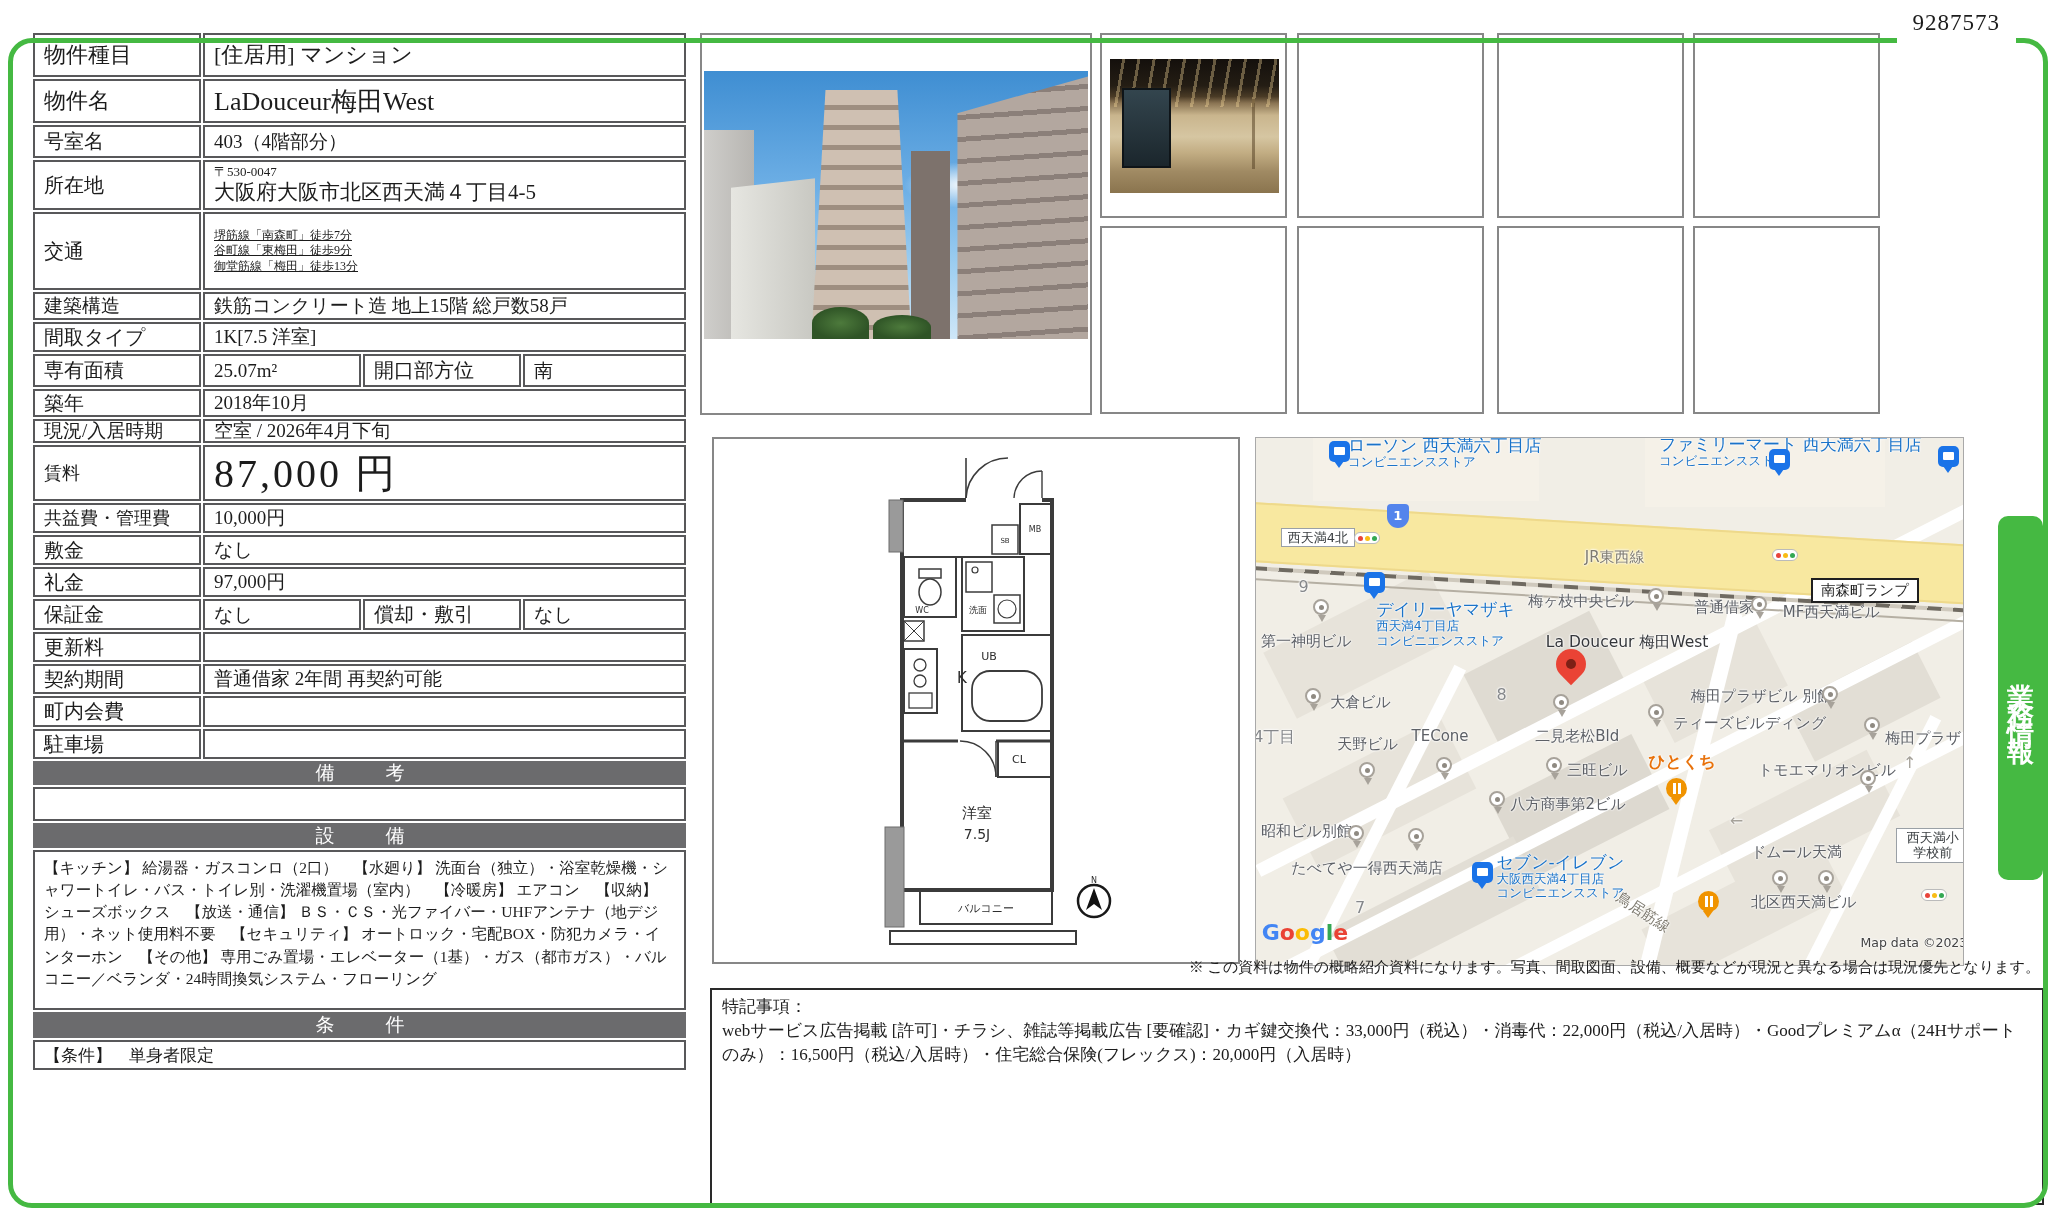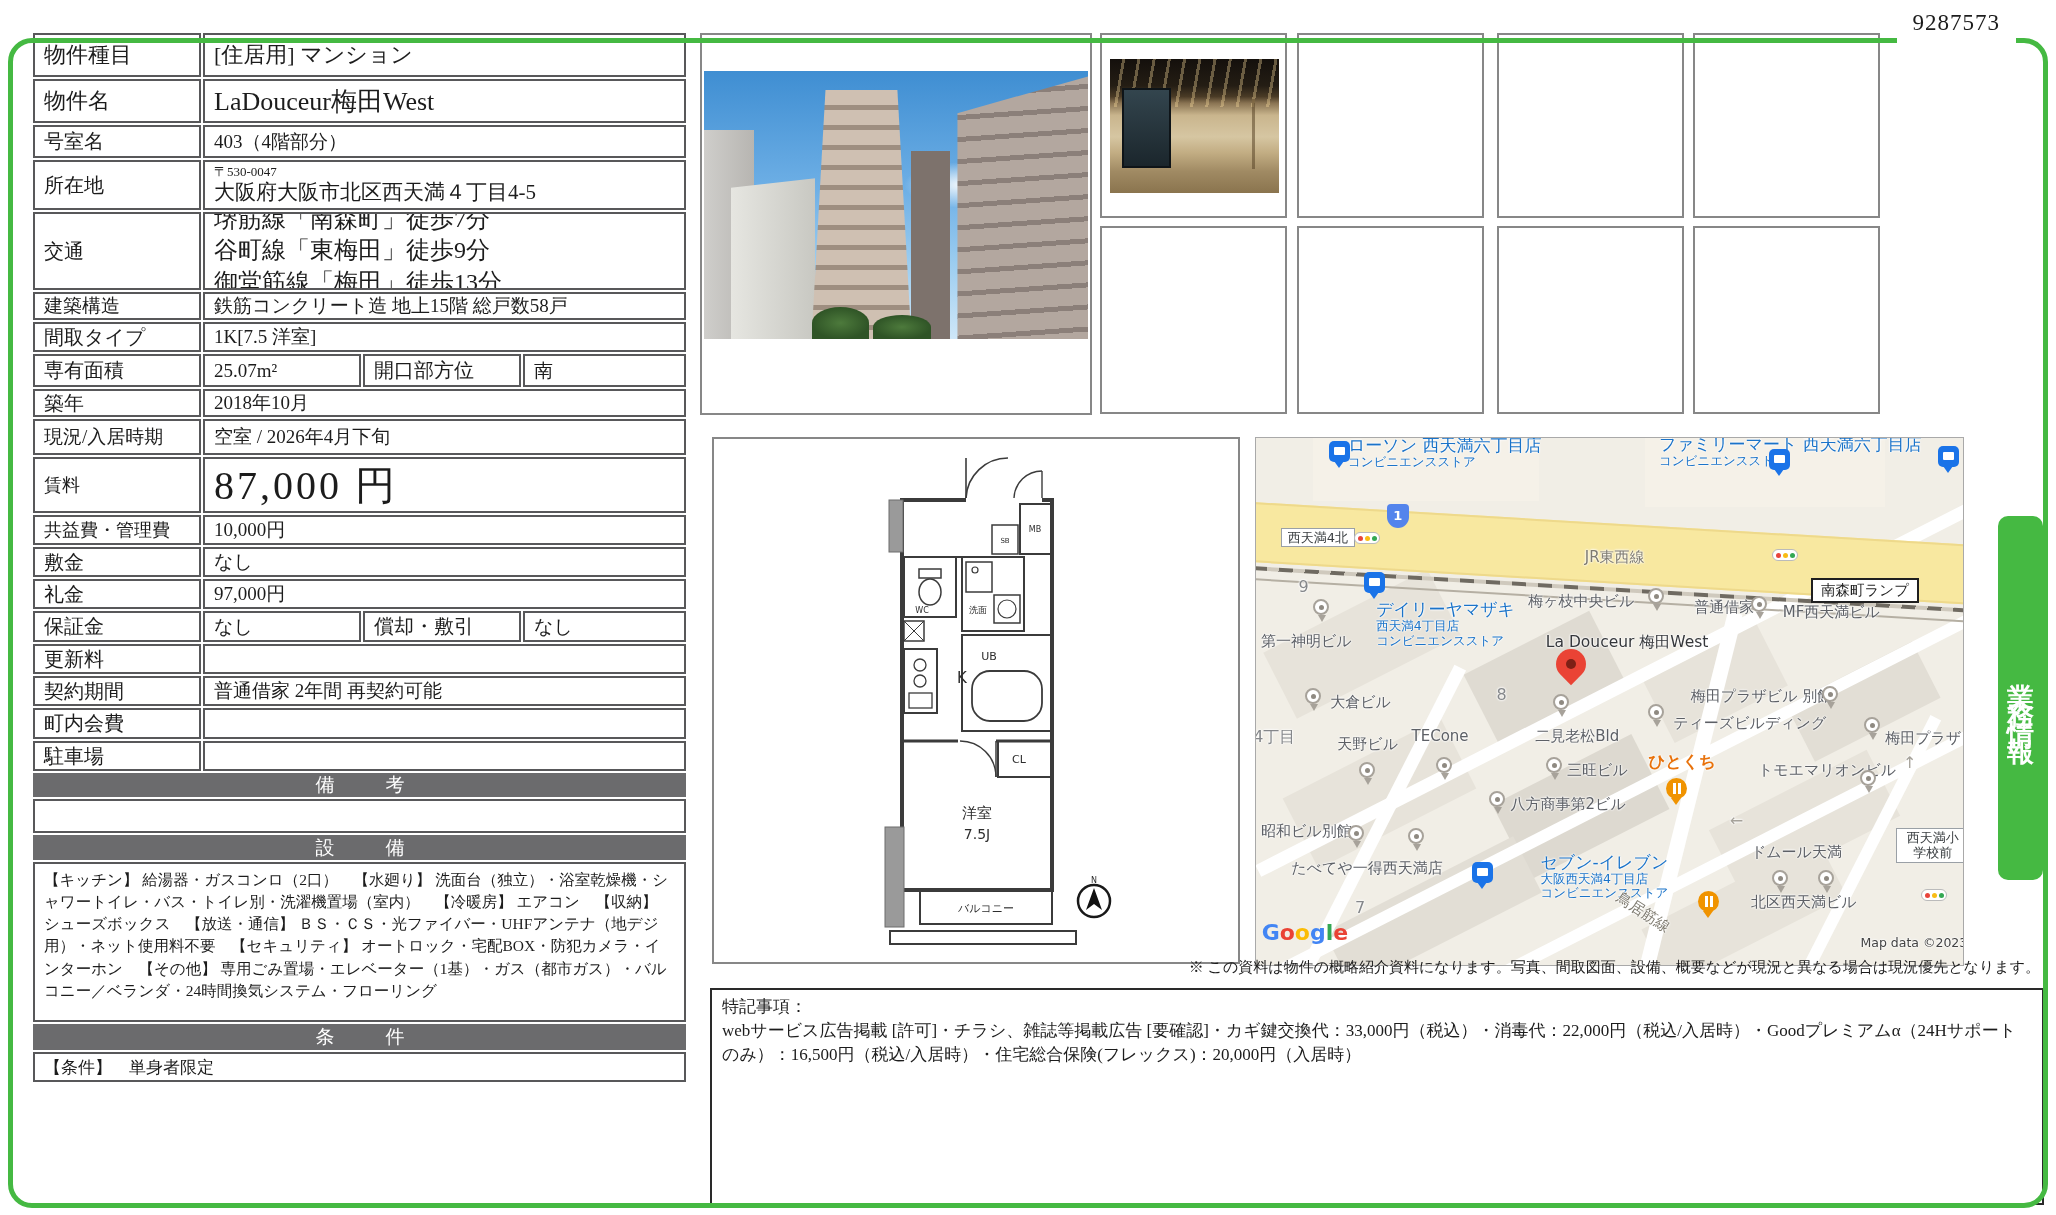--- a/index.html
+++ b/index.html
@@ -33,7 +33,7 @@
   .stack{flex-direction:column;align-items:flex-start;justify-content:center;line-height:1.15;}
   .postal{font-size:13px;}
   .addr{font-size:21px;}
-  .tline{font-size:24px;line-height:1.3;}
+  .tline{font-size:12px;line-height:1.3;text-decoration:underline;}
   .phead{background:var(--gray-h);color:#fff;text-align:center;font-size:19px;
          letter-spacing:16px;display:flex;align-items:center;justify-content:center;padding-left:17px;}
   .equip{display:block;font-size:15.5px;line-height:1.43;padding:5px 9px;}

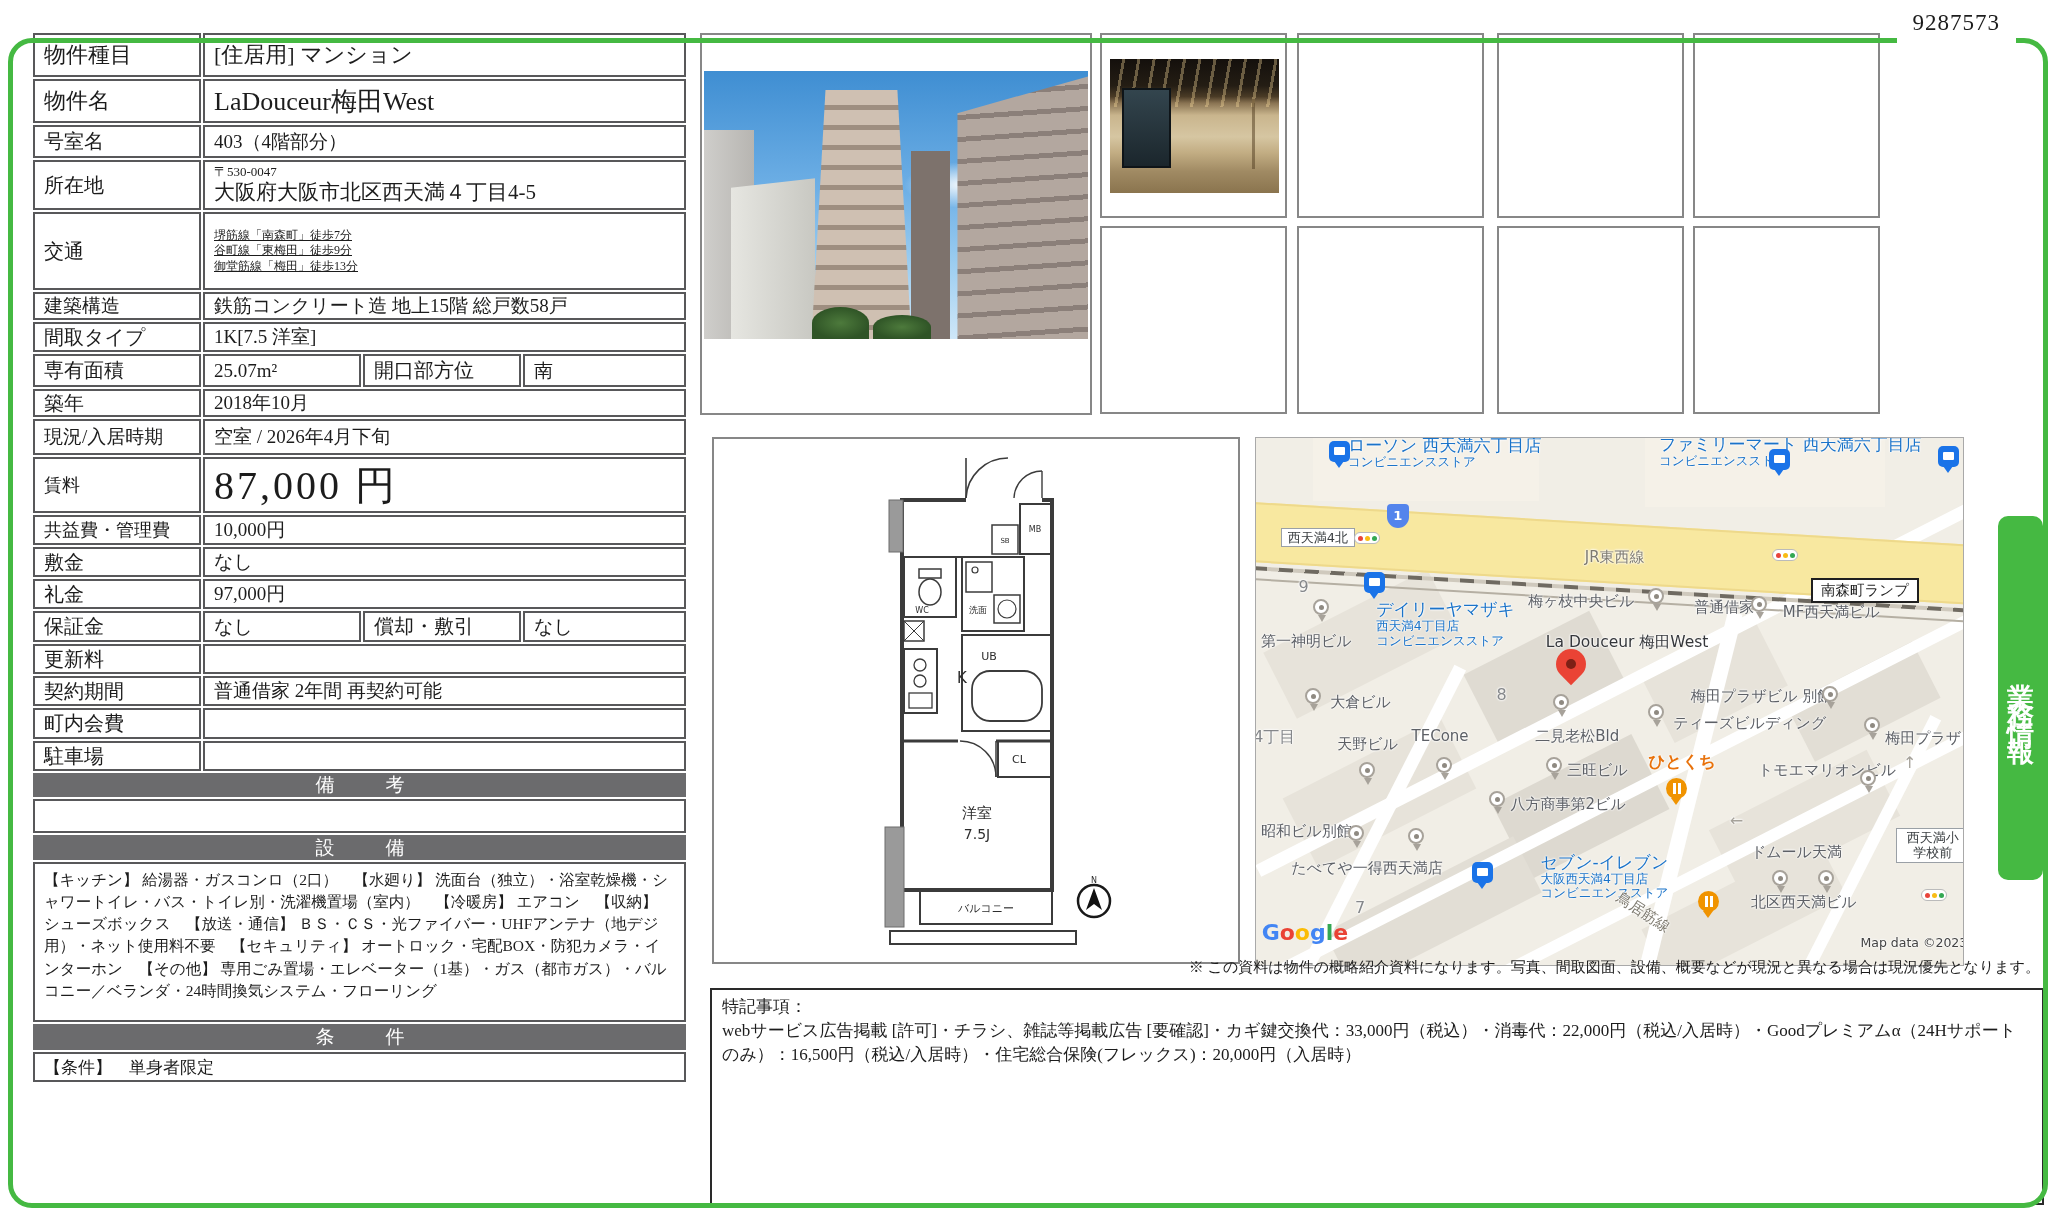--- a/index.html
+++ b/index.html
@@ -174,7 +174,7 @@
     <div class="pcell plabel">築年</div>
     <div class="pcell pval">2018年10月</div>
   </div>
-  <div class="prow" style="height:36px">
+  <div class="prow" style="height:24px">
     <div class="pcell plabel" style="font-size:19px">現況/入居時期</div>
     <div class="pcell pval">空室 /  2026年4月下旬</div>
   </div>

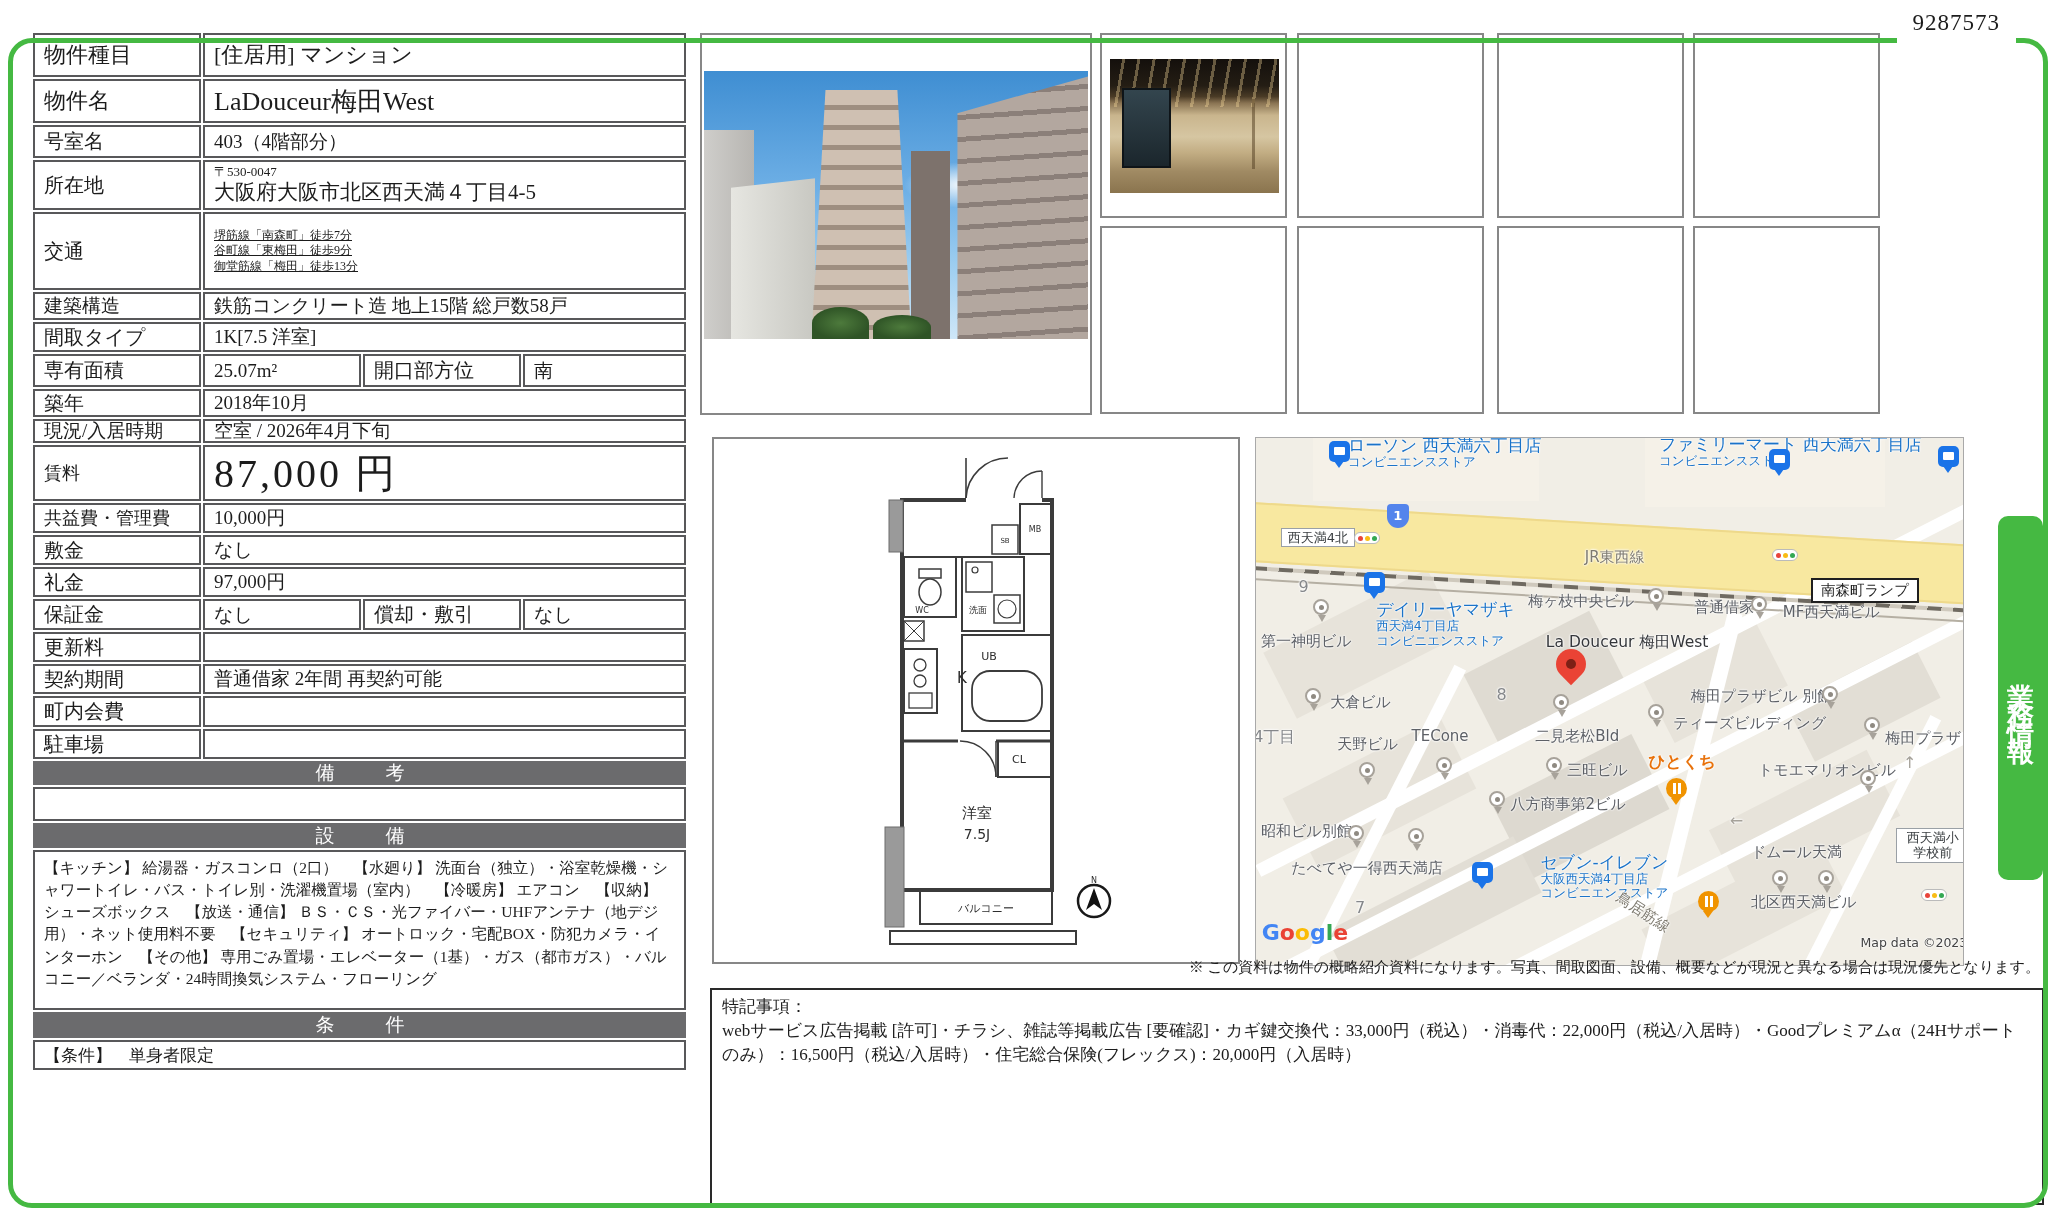--- a/index.html
+++ b/index.html
@@ -380,7 +380,7 @@
     <div class="ml place" style="left: 70%; top: 77%;">ドムール天満</div>
     <div class="ml boxed wrap" style="left: 90.5%; top: 74%;">西天満小学校前</div>
     <div class="ml place" style="left: 5%; top: 80%;">たべてや一得西天満店</div>
-    <div class="ml conv big" style="left: 34%; top: 78.5%; margin-left: 44px;">セブン-イレブン<div class="ml-sub">大阪西天満4丁目店</div><div class="ml-sub">コンビニエンスストア</div></div>
+    <div class="ml conv big" style="left: 34%; top: 78.5%;">セブン-イレブン<div class="ml-sub">大阪西天満4丁目店</div><div class="ml-sub">コンビニエンスストア</div></div>
     <div class="ml pin-conv" style="left: 30.5%; top: 80.5%;"></div>
     <div class="ml pin-g" style="left: 73%; top: 82%;"></div>
     <div class="ml pin-g" style="left: 79.5%; top: 82%;"></div>

